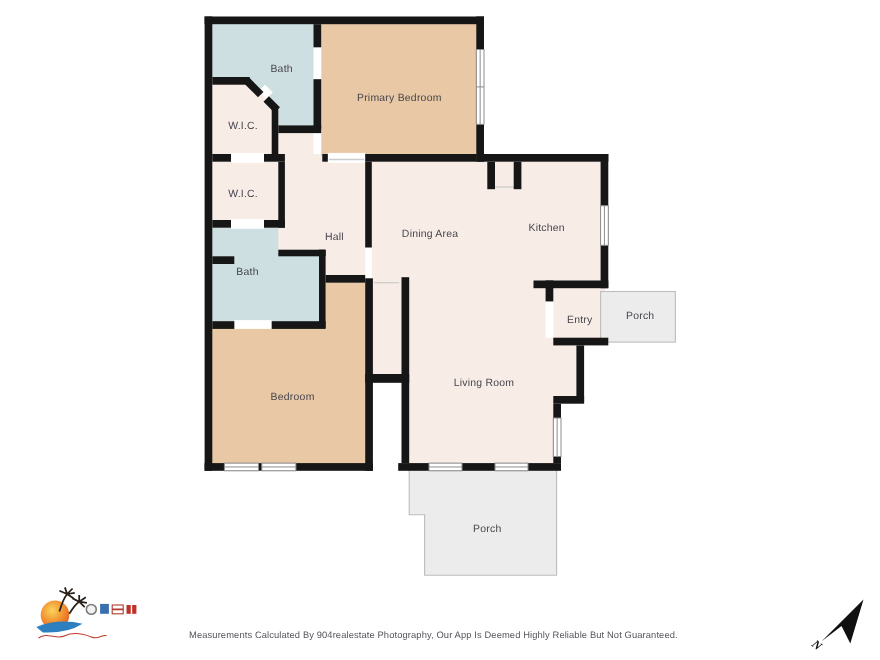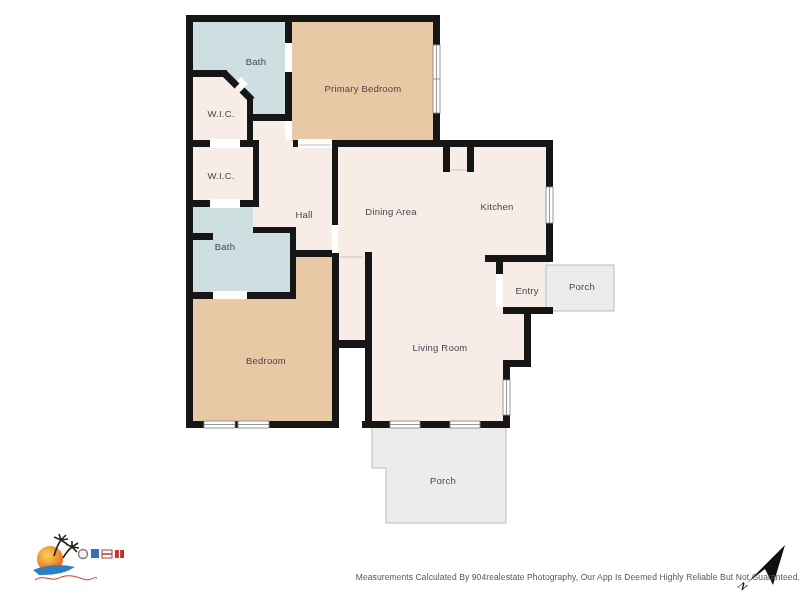--- a/index.html
+++ b/index.html
@@ -18,7 +18,7 @@
   .thresh{stroke:#cccccc;stroke-width:1.2;}
   .watermark{position:absolute;left:3px;top:560px;font-size:20px;font-weight:bold;
     letter-spacing:0.5px;color:rgba(255,255,255,0.25);-webkit-text-stroke:1.2px #8f8f8f;white-space:nowrap;}
-  .disclaimer{position:absolute;left:0;right:0;top:572px;text-align:right;font-size:8.5px;color:#55555c;letter-spacing:.1px;}
+  .disclaimer{position:absolute;left:0;right:12px;top:572px;text-align:center;font-size:8.5px;color:#55555c;letter-spacing:.1px;}
 </style>
 </head>
 <body>

